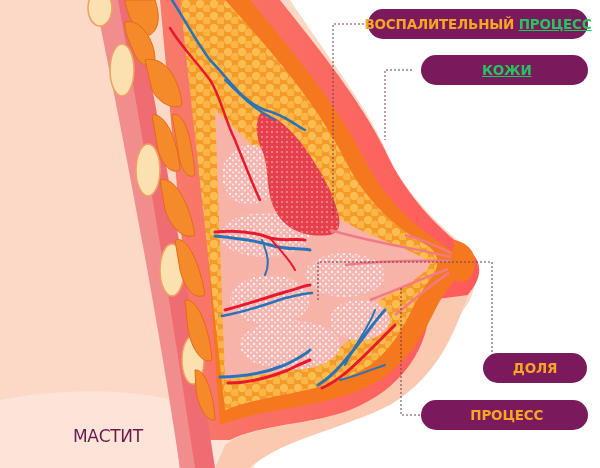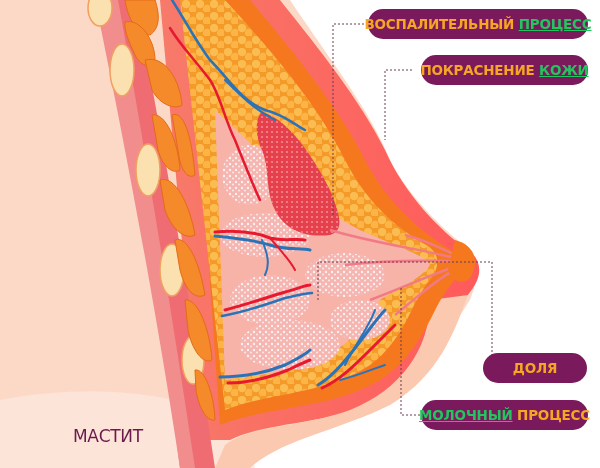--- a/index.html
+++ b/index.html
@@ -135,7 +135,7 @@
   </div>
 
   <div class="pill" style="left:421px; top:55px; width:167px;">
-    <span class="hl">ПОКРАСНЕНИЕ</span>&nbsp;<span class="wh">КОЖИ</span>
+    &nbsp;<span class="wh">КОЖИ</span>
   </div>
 
   <div class="pill" style="left:483px; top:353px; width:104px;">

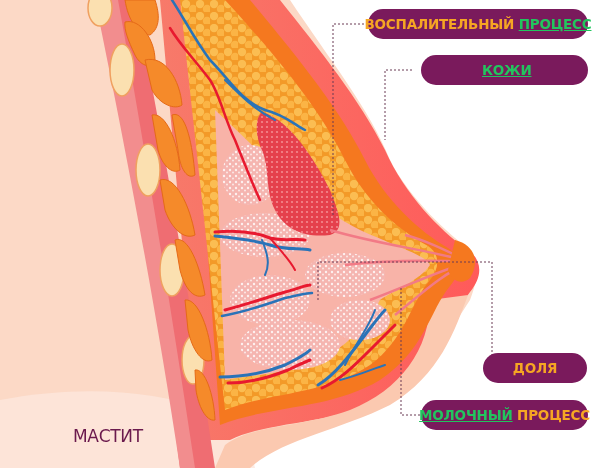--- a/index.html
+++ b/index.html
@@ -143,7 +143,7 @@
   </div>
 
   <div class="pill" style="left:421px; top:400px; width:167px;">
-    <span class="wh">МОЛОЧНЫЙ</span>&nbsp;<span class="hl">ПРОЦЕСС</span>
+    &nbsp;<span class="hl">ПРОЦЕСС</span>
   </div>
 
   <div class="title">МАСТИТ</div>

